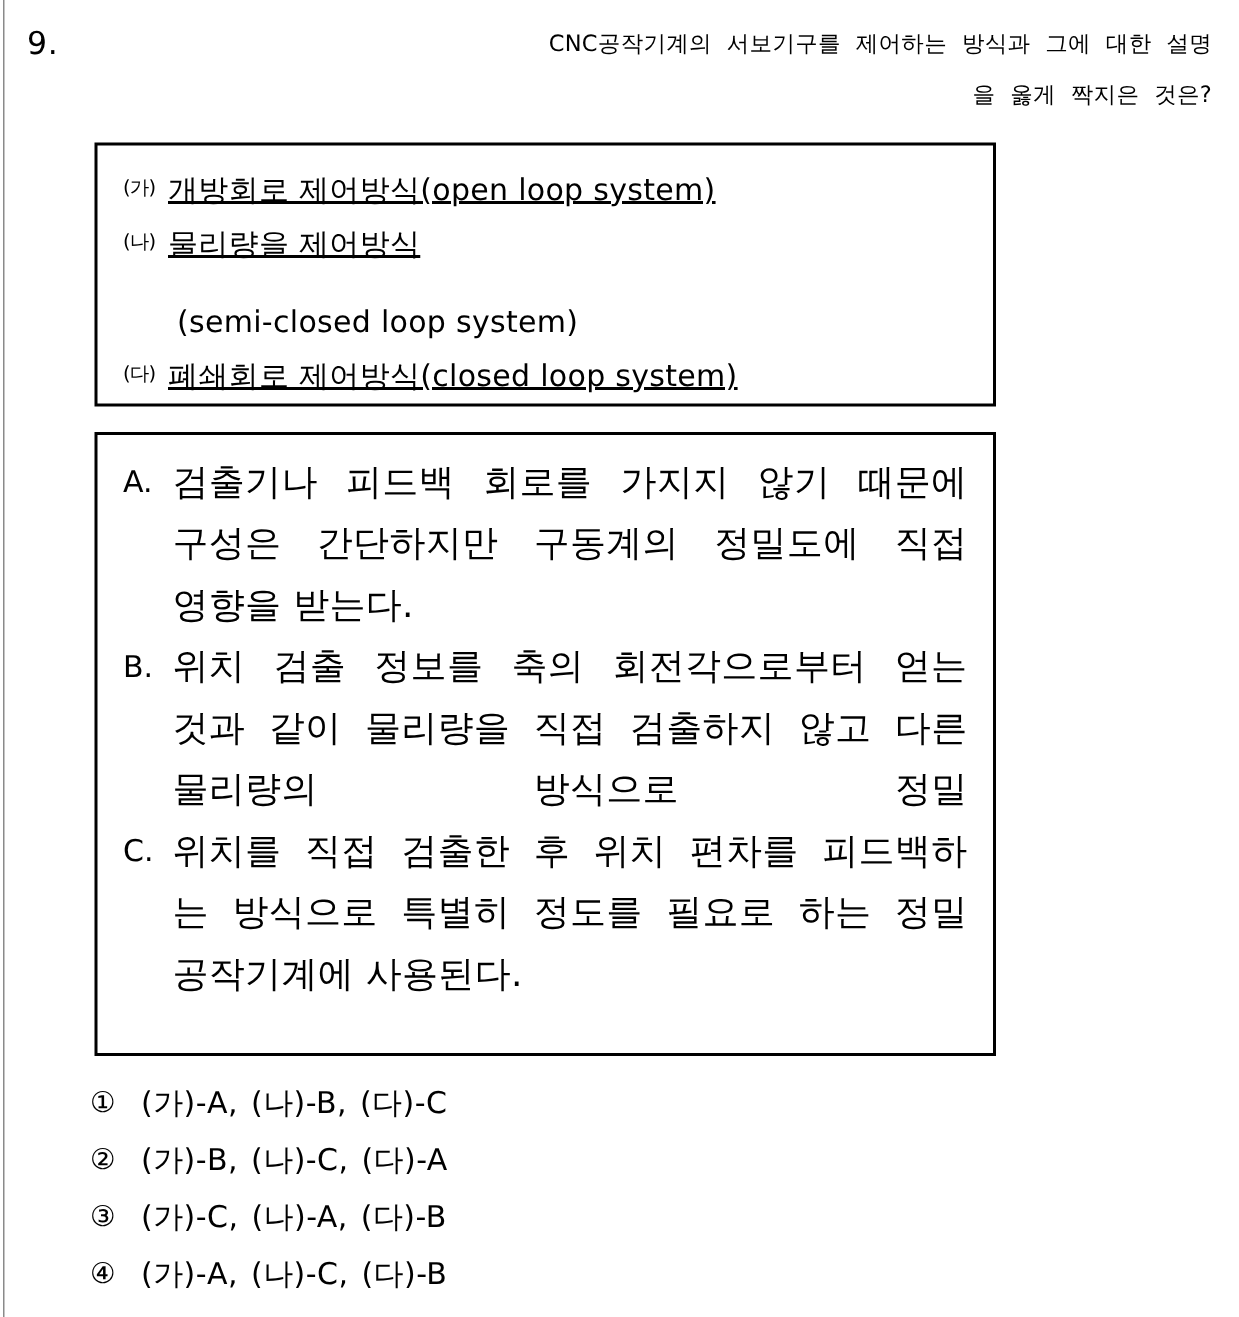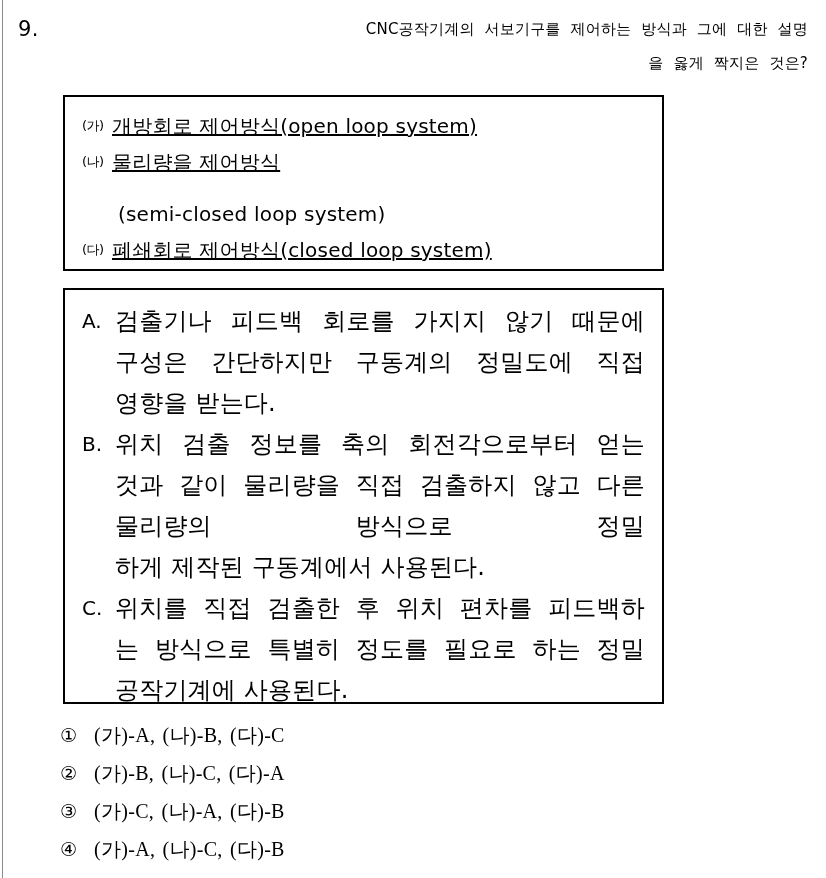--- a/index.html
+++ b/index.html
@@ -268,9 +268,6 @@
                 <span>방식으로</span>
                 <span>정밀</span>
               </div>
-              <div class="desc-line last">
-                <span>하게 제작된 구동계에서 사용된다.</span>
-              </div>
             </div>
           </div>
           <div class="desc-item">

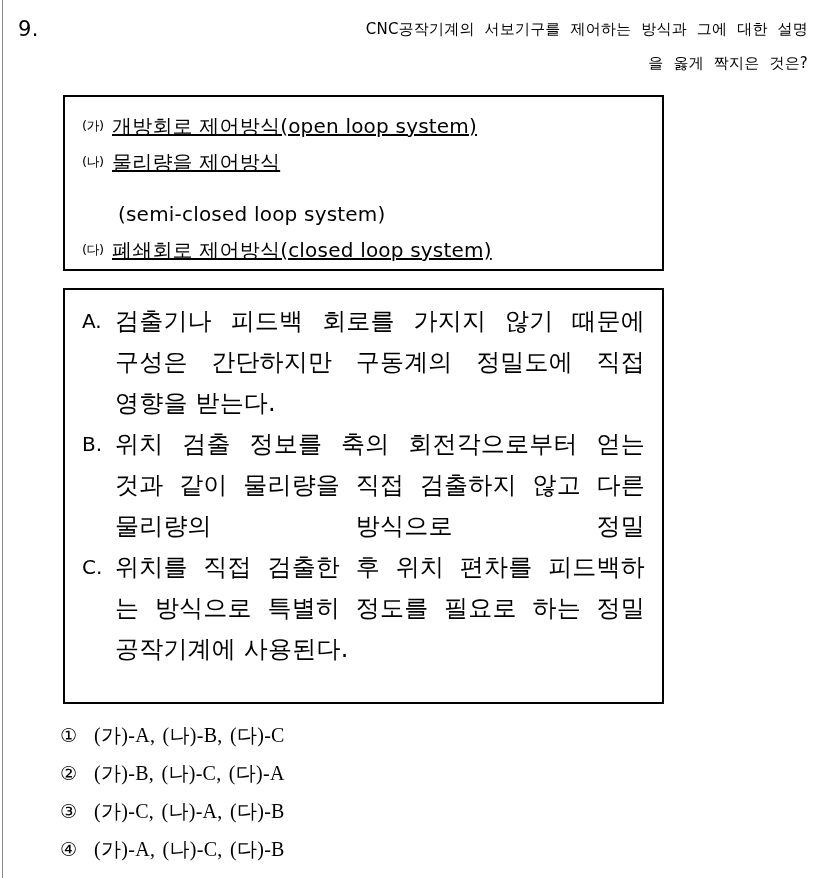--- a/index.html
+++ b/index.html
@@ -175,7 +175,6 @@
     flex: 0 1 auto;
     letter-spacing: 0.3px;
     word-spacing: 2px;
-    font-family: Liberation Serif, serif;
   }
 </style>
 </head>

